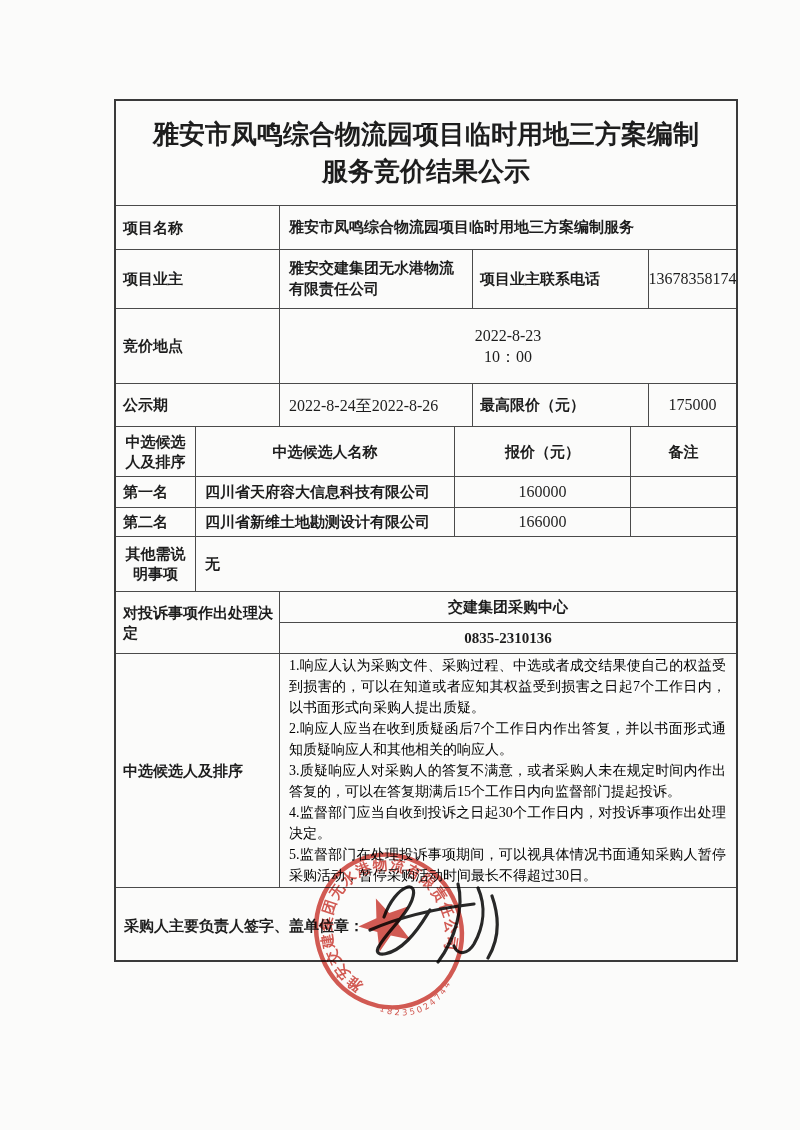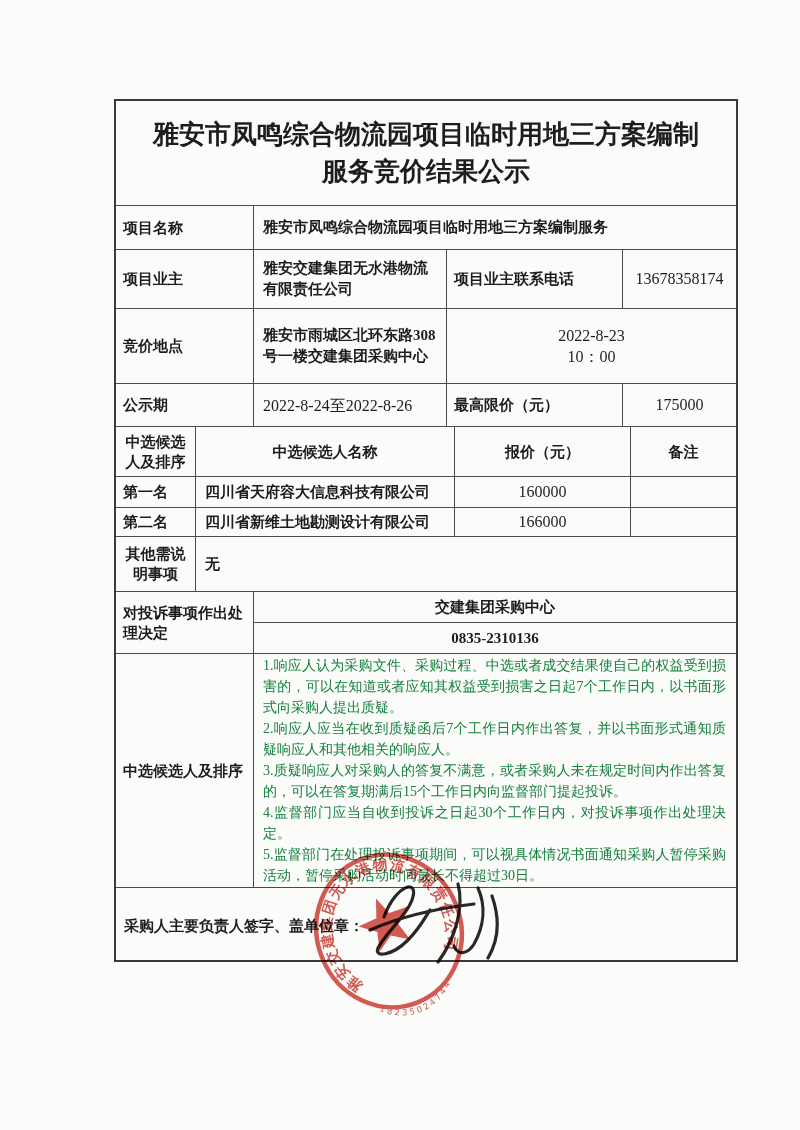--- a/index.html
+++ b/index.html
@@ -23,7 +23,7 @@
   .row:last-child{border-bottom:none;}
   .cell{box-sizing:border-box;border-right:1.5px solid #4a4a4a;display:flex;align-items:center;overflow:hidden;}
   .cell:last-child{border-right:none;}
-  .w-c1{width:138px;}
+  .w-c1{width:164px;}
   .w-c2{width:193px;}
   .w-c3{width:176px;}
   .w-last{flex:1;}

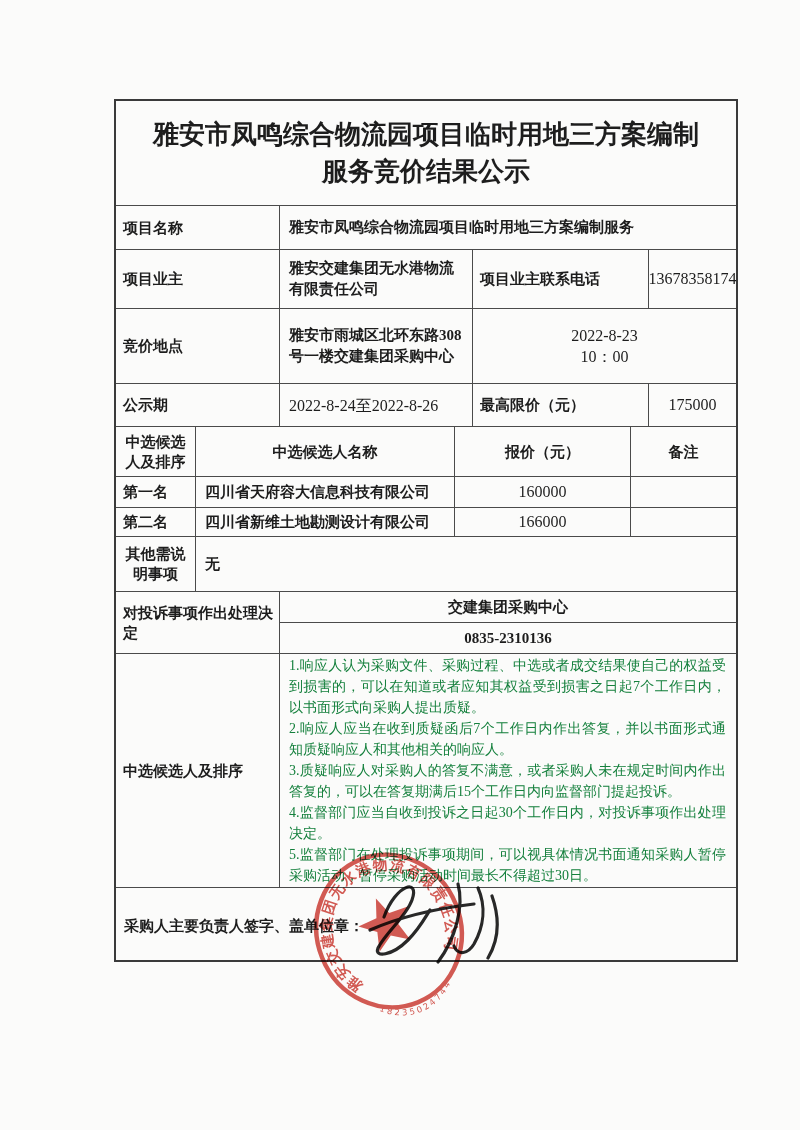--- a/index.html
+++ b/index.html
@@ -86,7 +86,6 @@
 
     <div class="row r-loc">
       <div class="cell w-c1 lbl">竞价地点</div>
-      <div class="cell w-c2 val">雅安市雨城区北环东路308号一楼交建集团采购中心</div>
       <div class="cell w-last center num" style="flex-direction:column;line-height:21px;">
         <span>2022-8-23</span>
         <span>10：00</span>

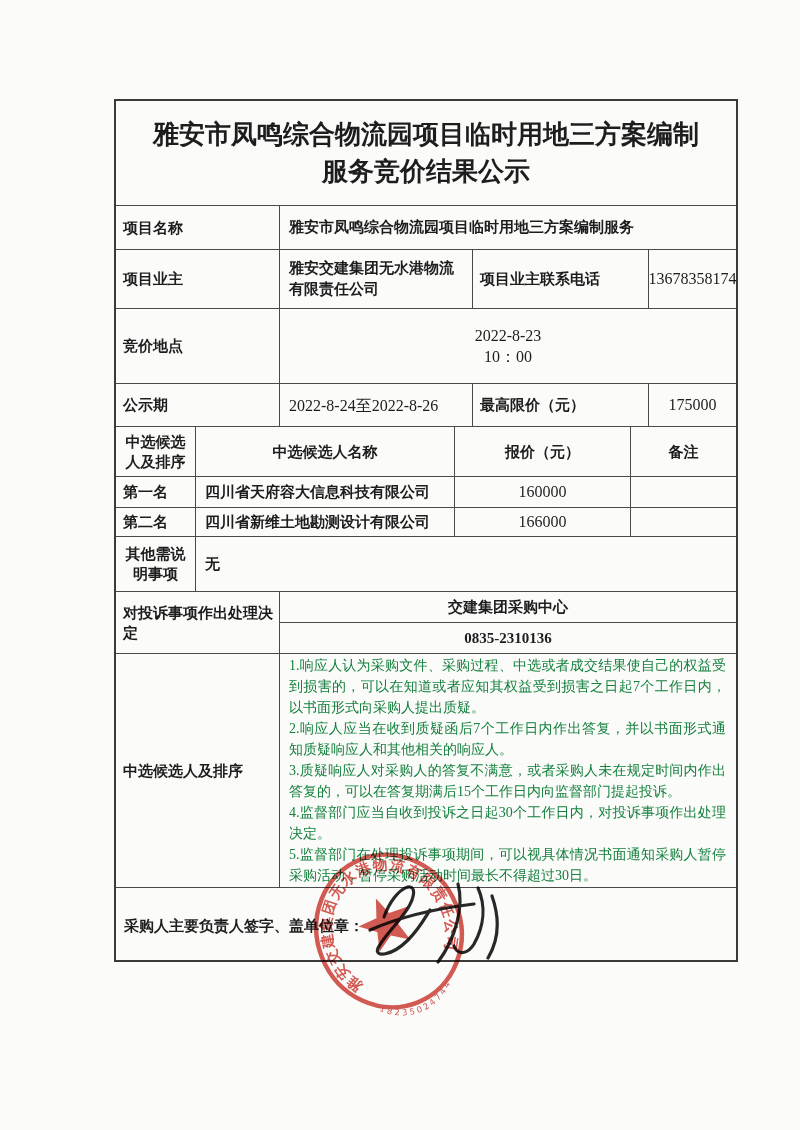--- a/index.html
+++ b/index.html
@@ -54,7 +54,7 @@
   .sup-sub:first-child{border-bottom:1.5px solid #4a4a4a;}
   .complaint-body{
     flex:1;display:flex;flex-direction:column;justify-content:center;
-    padding:6px 10px 6px 9px;font-size:14px;line-height:21px;font-weight:normal;color:#15803d;
+    padding:6px 10px 6px 9px;font-size:14px;line-height:21px;font-weight:normal;color:#000000;
   }
   .complaint-body p{margin:0;text-align:justify;}
   .sig-cell{flex:1;font-weight:bold;font-size:15px;padding-left:8px;}

